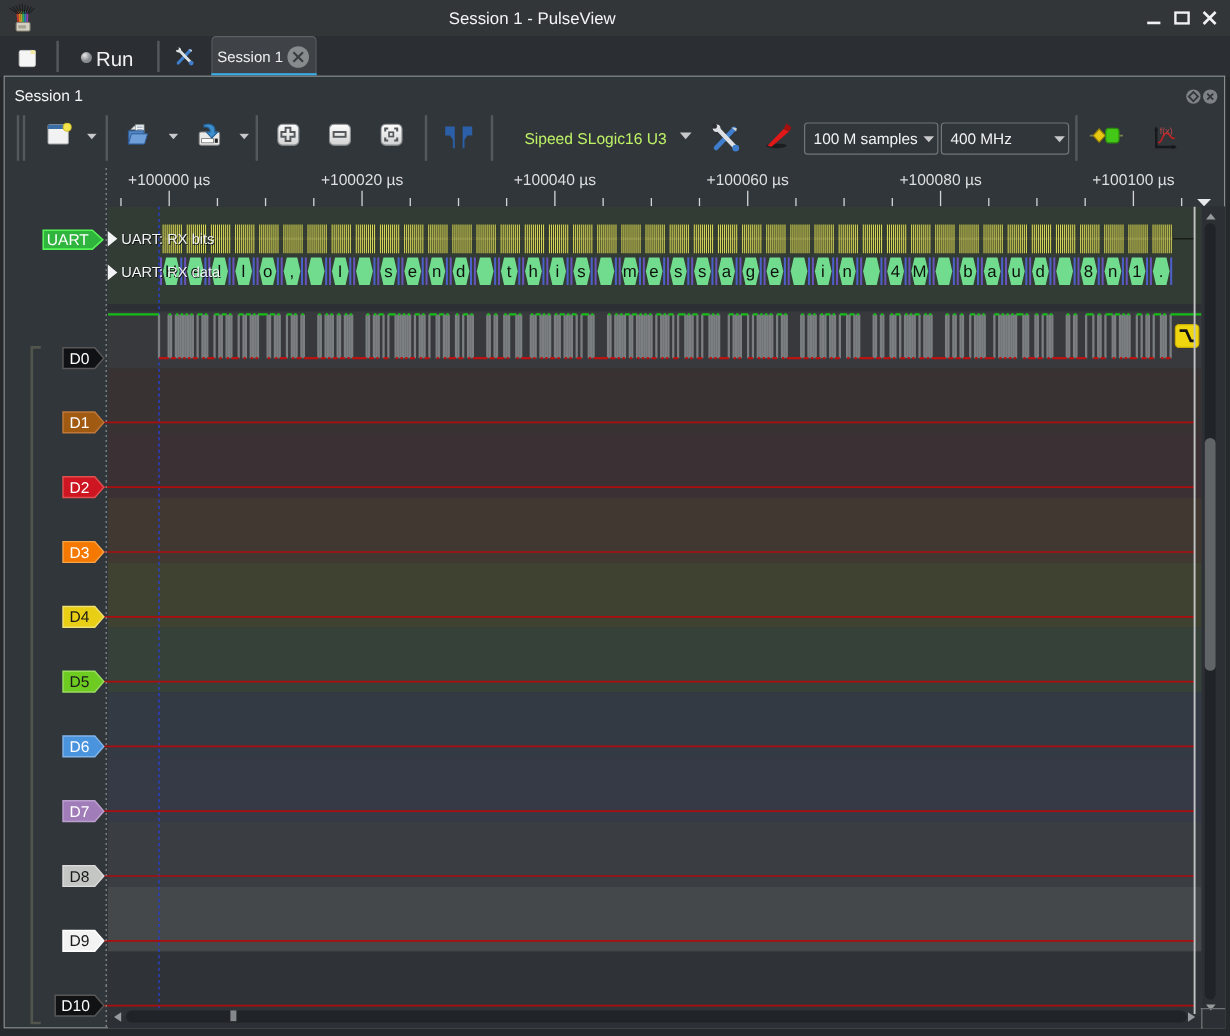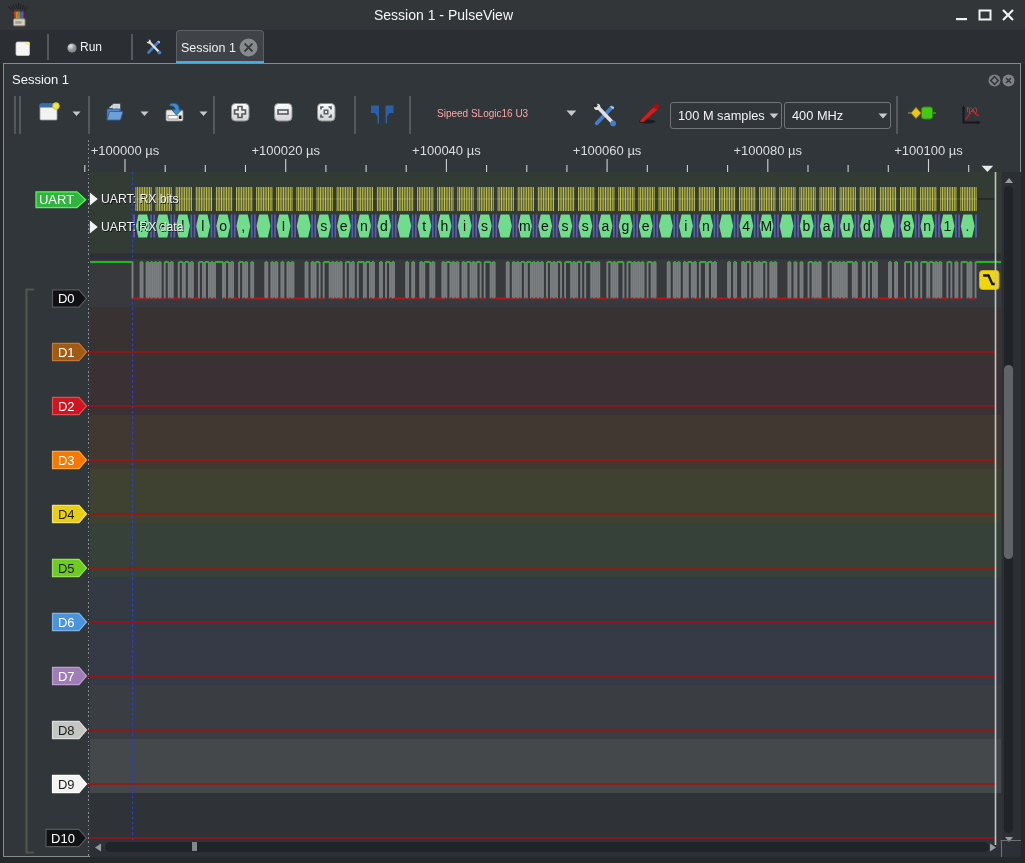--- a/index.html
+++ b/index.html
@@ -53,7 +53,7 @@
     </defs>
     <circle cx="6" cy="6" r="4.6" fill="url(#rg)"></circle>
   </svg>
-<div style="position:absolute;left:80px;top:40px;font-size:12px;color:#f0f1f2">Run</div>
+<div style="position:absolute;left:80px;top:40px;font-size:17px;color:#f0f1f2">Run</div>
 <div style="position:absolute;left:130.5px;top:34px;width:2px;height:26px;background:#55595c"></div>
 <svg style="position:absolute;left:146px;top:39px" width="16" height="16" viewBox="0 0 16 16">
     <path d="M2.5 13.5L12.5 3" stroke="#3f7ecc" stroke-width="2.6" stroke-linecap="round"></path>

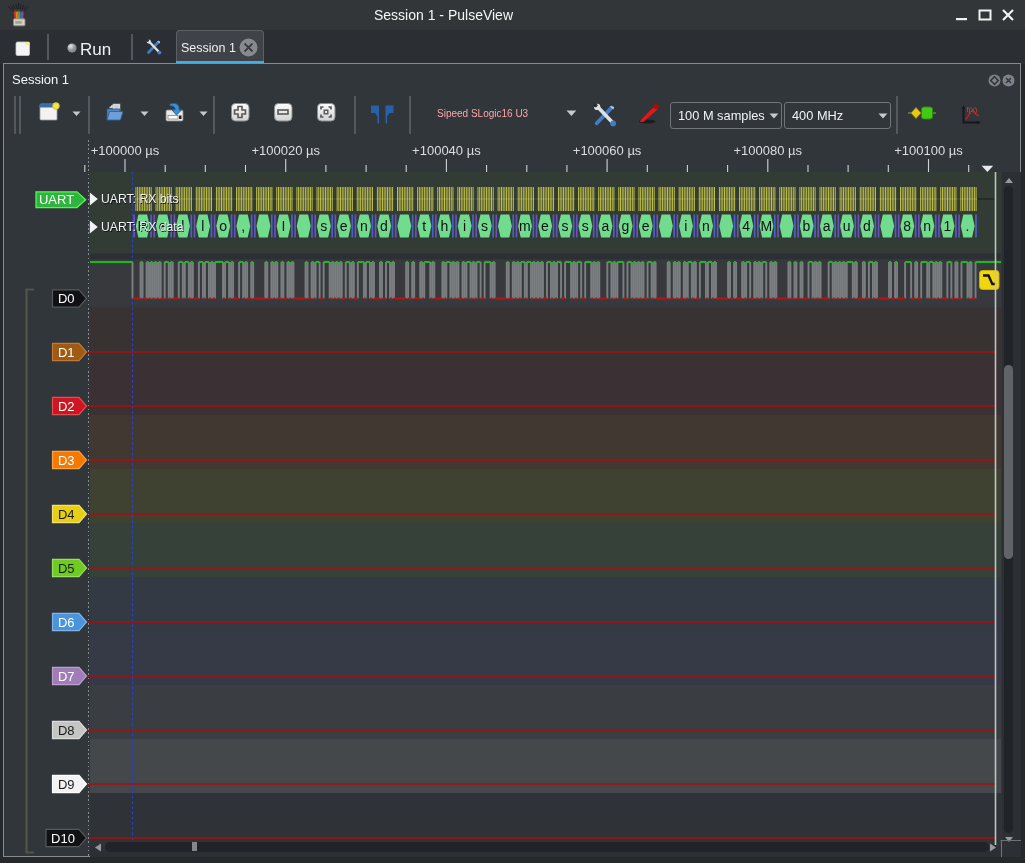--- a/index.html
+++ b/index.html
@@ -149,7 +149,7 @@
     <path d="M23.5 0.5 H15.5 V18.5 H17.1 V11.5 L19.5 8 H23.5 Z" fill="#2b5fa7"></path>
   </svg>
 <div style="position:absolute;left:409px;top:96px;width:2px;height:38px;background:#55595c"></div>
-<div style="position:absolute;left:437px;top:108px;font-size:10px;color:#fca5a5">Sipeed SLogic16 U3</div>
+<div style="position:absolute;left:437px;top:108px;font-size:13px;color:#bef264">Sipeed SLogic16 U3</div>
 <svg style="position:absolute;left:566px;top:110.0px" width="11" height="7">
     <path d="M0.5 0.5L5.4 6.0L10.3 0.5Z" fill="#c7c9cb"></path>
   </svg>

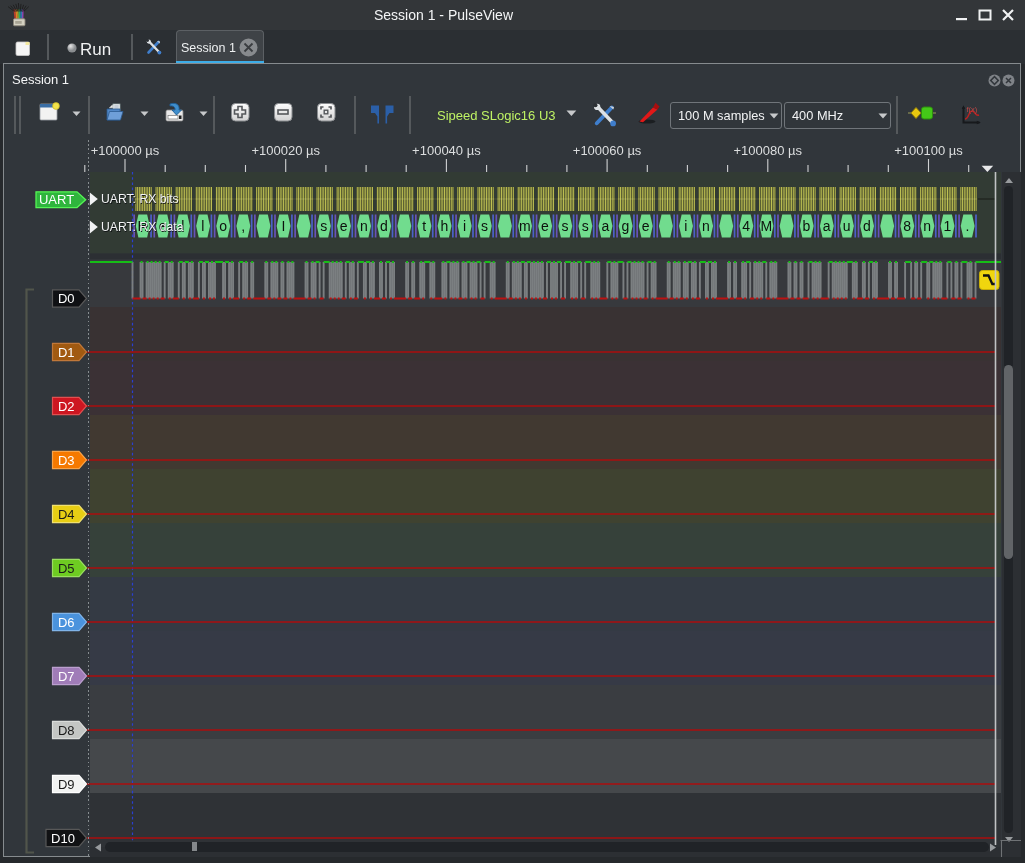--- a/index.html
+++ b/index.html
@@ -188,7 +188,7 @@
     <path d="M6 16 C10 16 9.5 8 13 8 C16.5 8 16 13.5 20 12" stroke="#b82222" stroke-width="1.5" fill="none"></path>
     <text x="7.5" y="8.5" font-size="7.5" fill="#c04848" font-family="'Liberation Sans',sans-serif">f(x)</text>
   </svg>
-<div style="position:absolute;left:82px;top:138px;width:913px;height:34px;overflow:hidden">
+<div style="position:absolute;left:98px;top:138px;width:913px;height:34px;overflow:hidden">
     <svg width="913" height="34" font-family="'Liberation Sans',sans-serif">
       <text x="43.0" y="16.5" font-size="13" fill="#dcdedf" text-anchor="middle">+100000 µs</text>
       <line x1="43.0" y1="21" x2="43.0" y2="34" stroke="#d0d2d3" stroke-width="1.1"></line>

